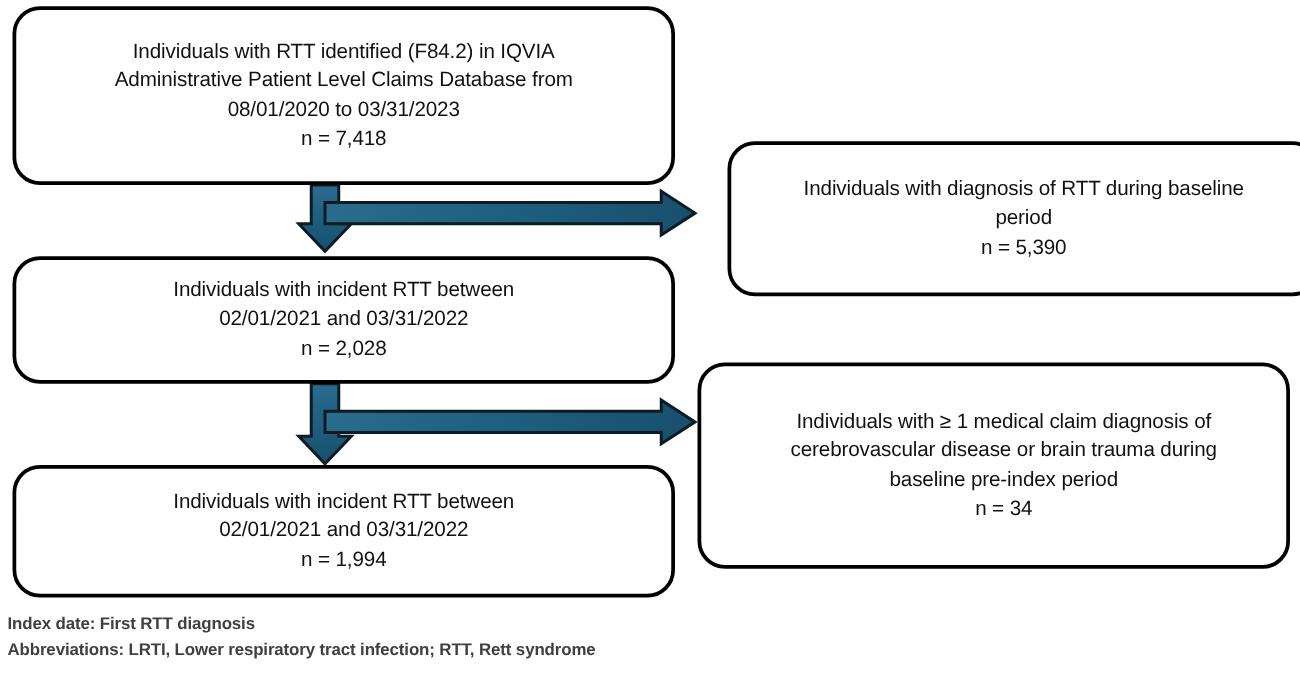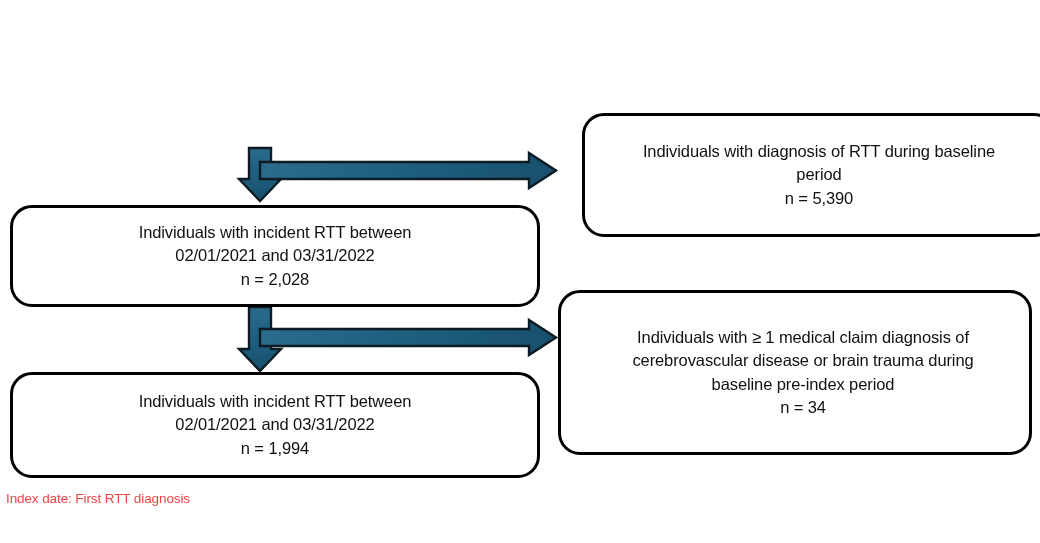--- a/index.html
+++ b/index.html
@@ -106,6 +106,12 @@
     </g>
   </svg>
 
+  <div class="node" id="node-identified">
+    <span class="node-text">Individuals with RTT identified (F84.2) in IQVIA
+Administrative Patient Level Claims Database from
+08/01/2020 to 03/31/2023
+n = 7,418</span>
+  </div>
 
   <div class="node" id="node-excl-baseline">
     <span class="node-text">Individuals with diagnosis of RTT during baseline

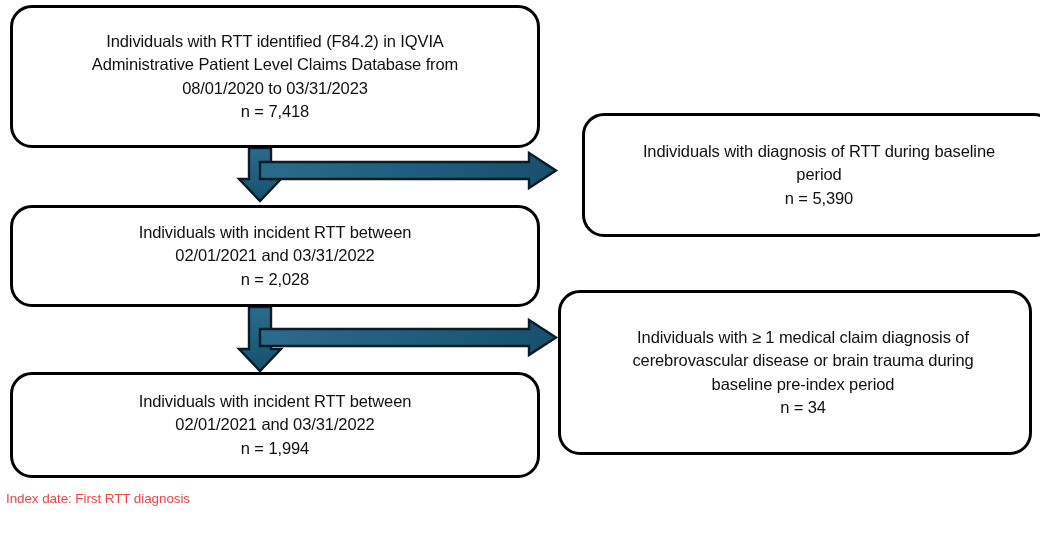--- a/index.html
+++ b/index.html
@@ -65,9 +65,9 @@
   }
   .footnote-line {
     font-size: 13.5px;
-    font-weight: normal;
+    font-weight: bold;
     line-height: 1.55;
-    color: #ef4444;
+    color: #404040;
     letter-spacing: -0.1px;
     white-space: nowrap;
   }

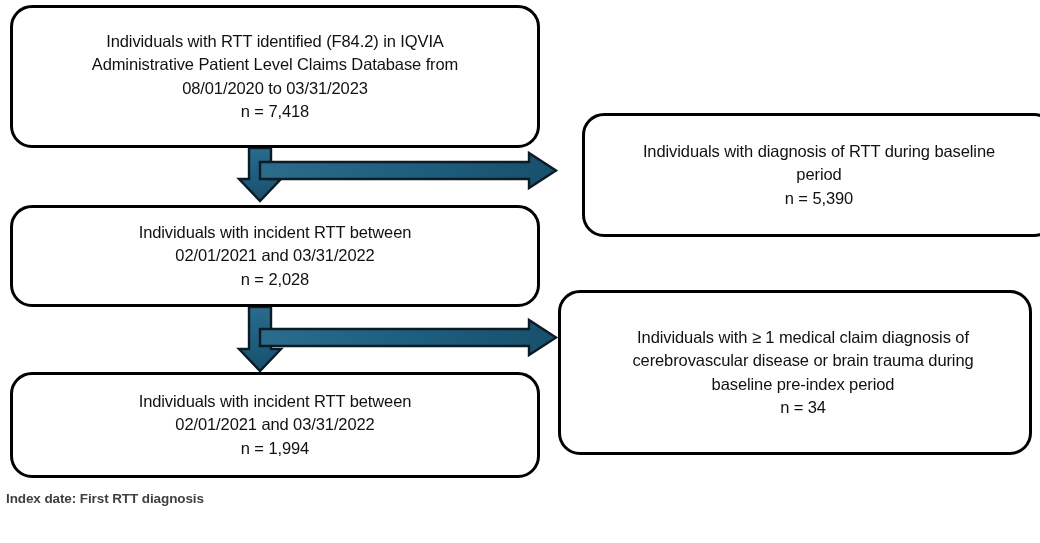--- a/index.html
+++ b/index.html
@@ -140,6 +140,7 @@
 
   <div class="footnotes">
     <div class="footnote-line">Index date: First RTT diagnosis</div>
+    <div class="footnote-line">Abbreviations: LRTI, Lower respiratory tract infection; RTT, Rett syndrome</div>
   </div>
 
 </div>

